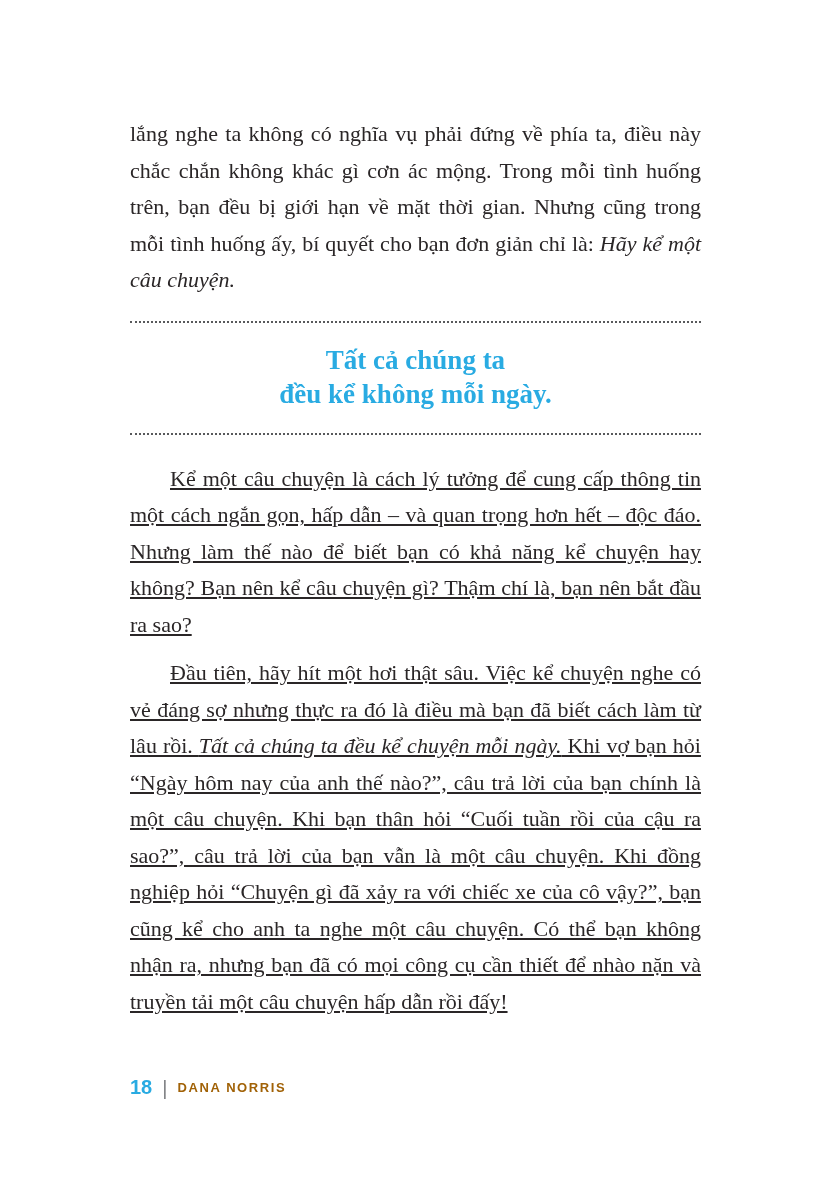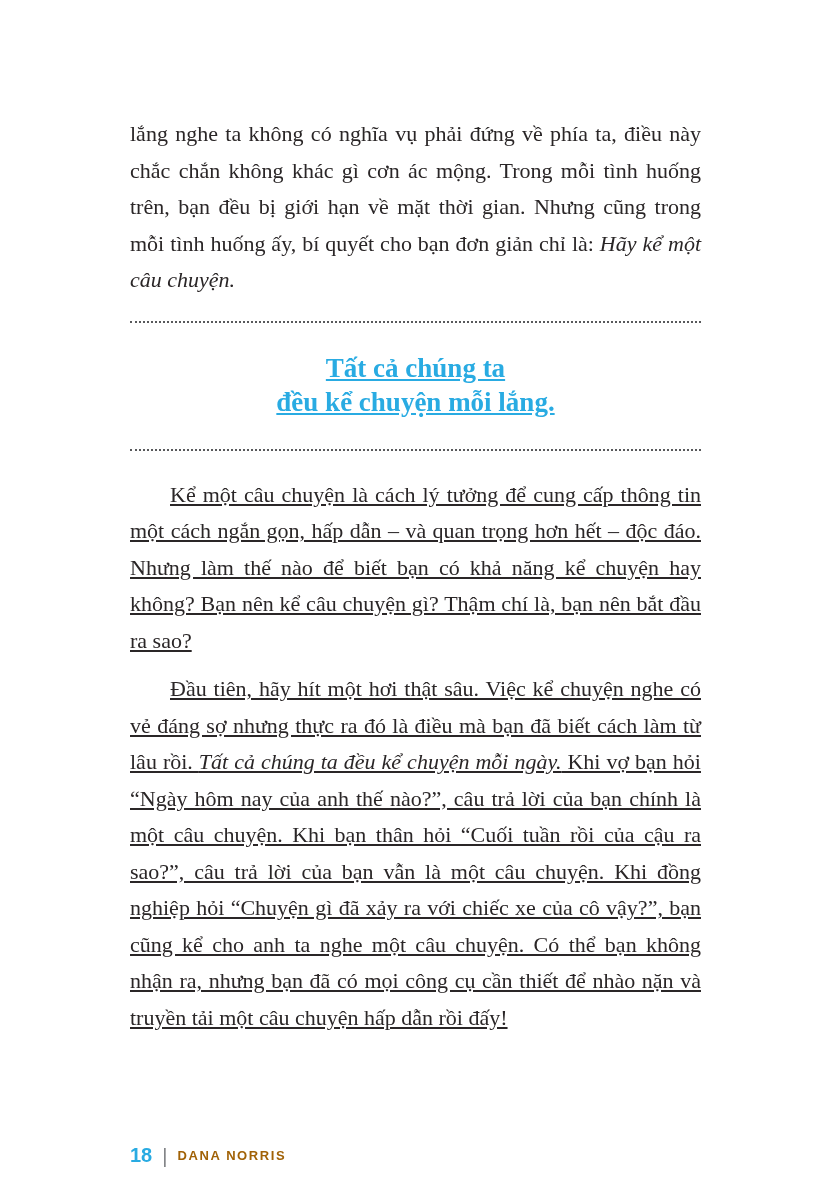--- a/index.html
+++ b/index.html
@@ -36,14 +36,13 @@
     border-bottom:2px dotted #58595b;
   }
   .callout-heading{
-    margin:8px;
+    margin:0;
     text-align:center;
     color:var(--accent);
     font-size:27px;
     line-height:34px;
     font-weight:bold;
     font-family:"Liberation Serif", serif;
-    text-decoration:underline;
   }
   .page-footer{
     position:absolute;

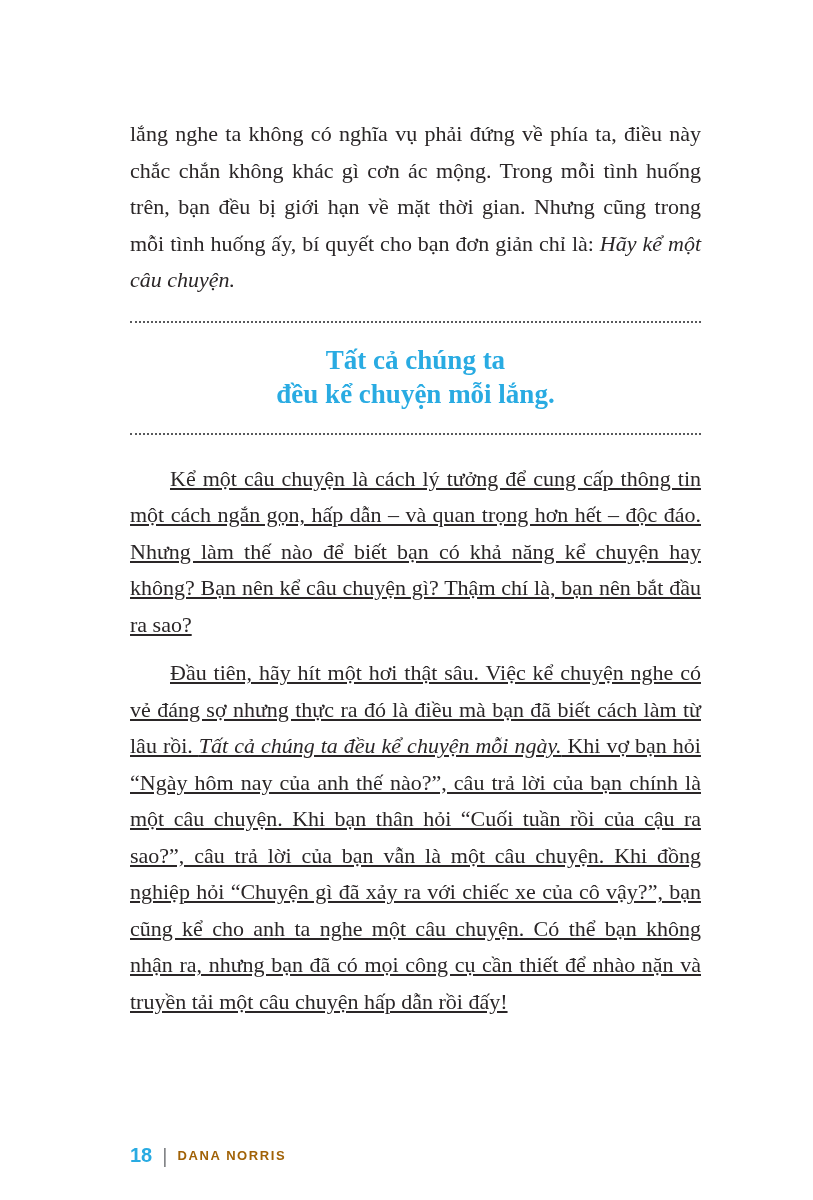--- a/index.html
+++ b/index.html
@@ -82,7 +82,7 @@
   <div class="callout">
     <h2 class="callout-heading">
       <span>Tất cả chúng ta</span><br>
-      <span>đều kể chuyện mỗi lắng.</span>
+      <span>đều kể không mỗi ngày.</span>
     </h2>
   </div>
 

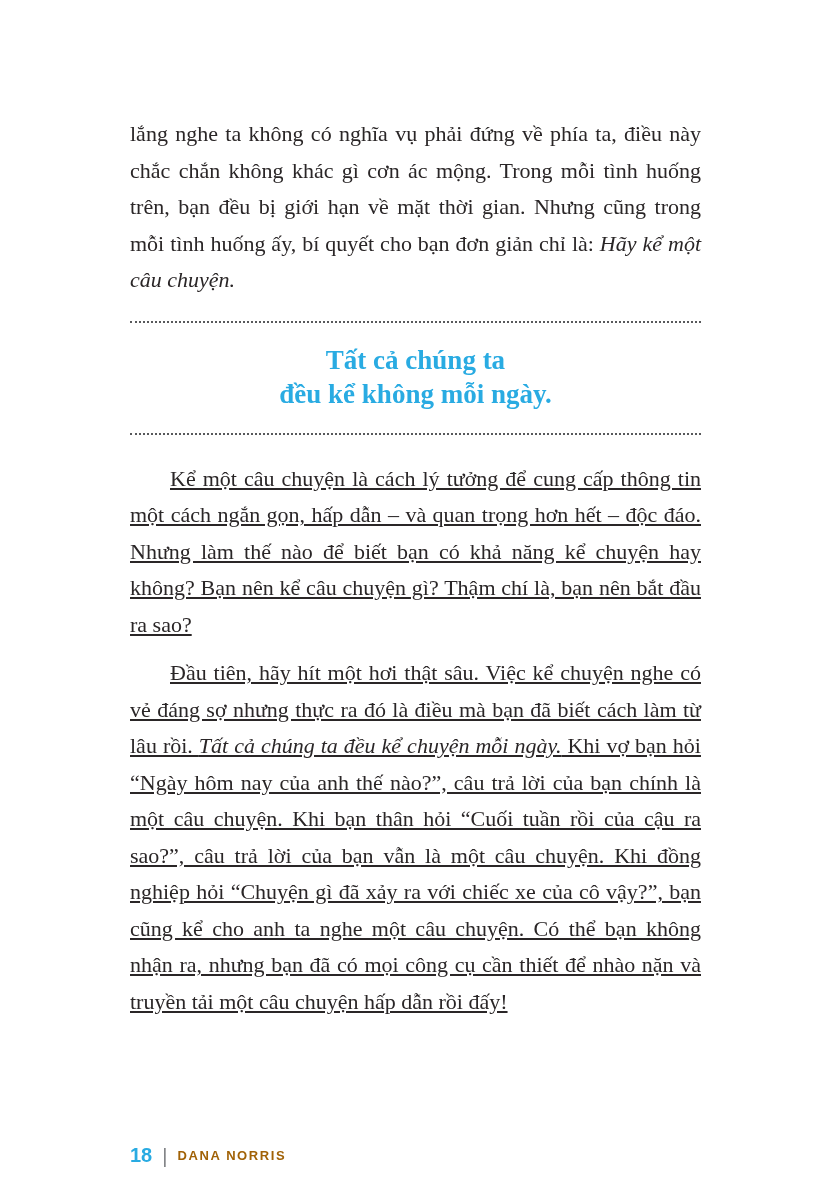--- a/index.html
+++ b/index.html
@@ -47,7 +47,7 @@
   .page-footer{
     position:absolute;
     left:130px;
-    top:1144px;
+    top:1076px;
     display:flex;
     align-items:center;
     gap:10px;

